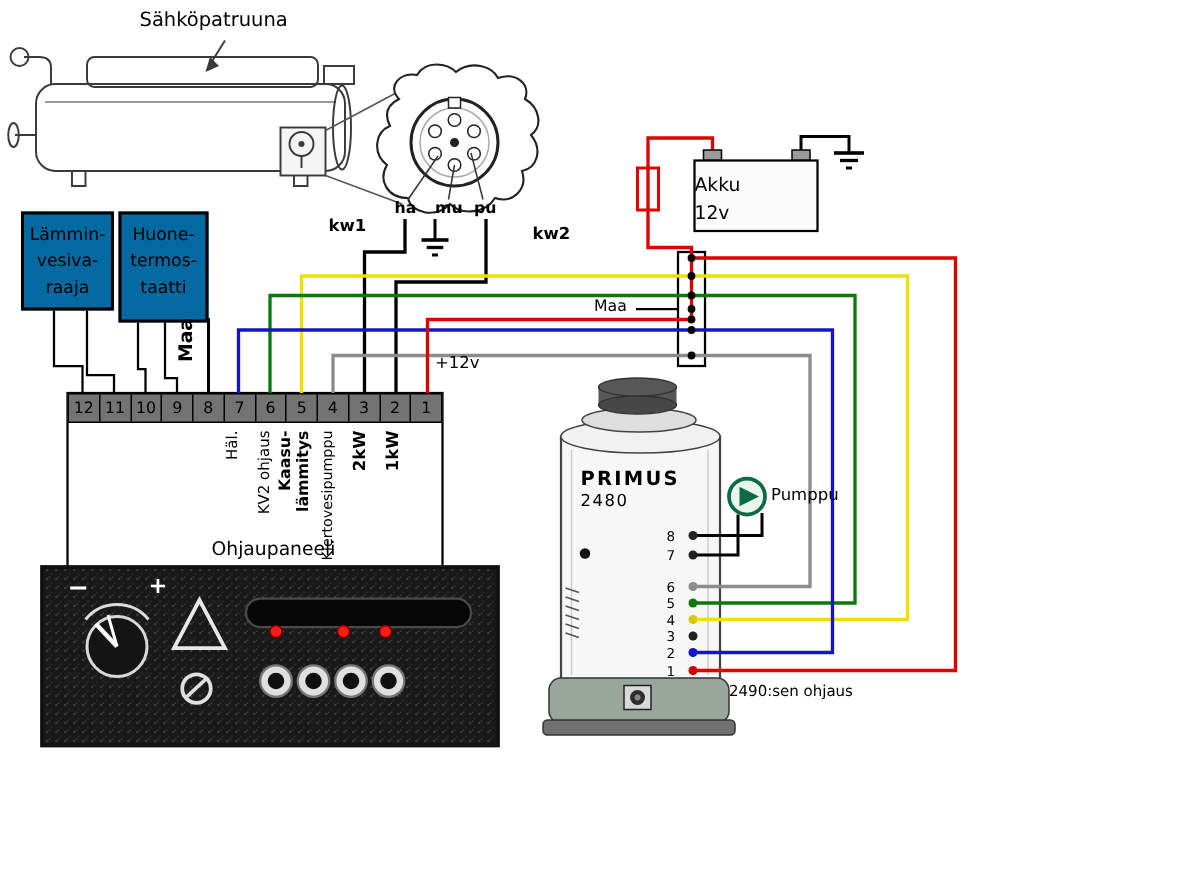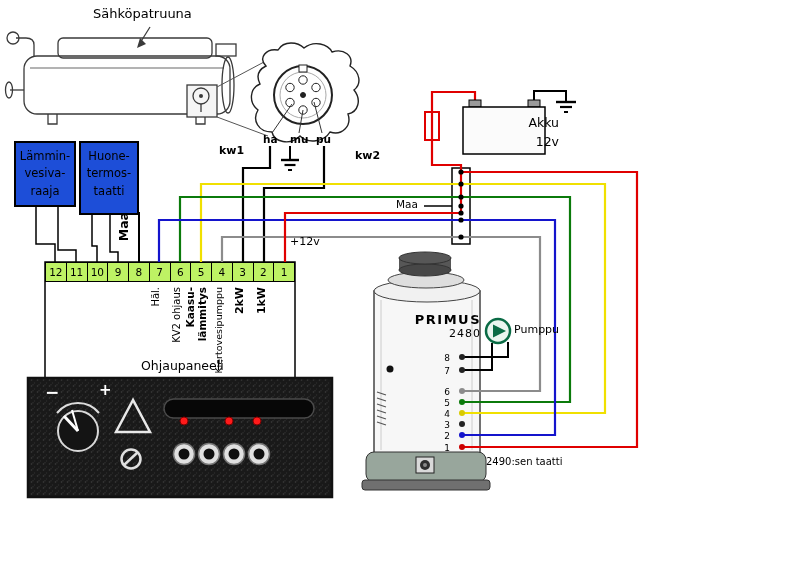--- a/index.html
+++ b/index.html
@@ -17,7 +17,7 @@
   .strip .cell{flex:1;display:flex;align-items:center;justify-content:center;
          font-size:10.5px;border-right:1.5px solid #000;}
   .strip .cell:last-child{border-right:none;}
-  .center{text-align:right;margin-left:14px;}
+  .center{text-align:left;}
   svg text{font-family:"DejaVu Sans","Liberation Sans",sans-serif;}
 </style>
 </head>

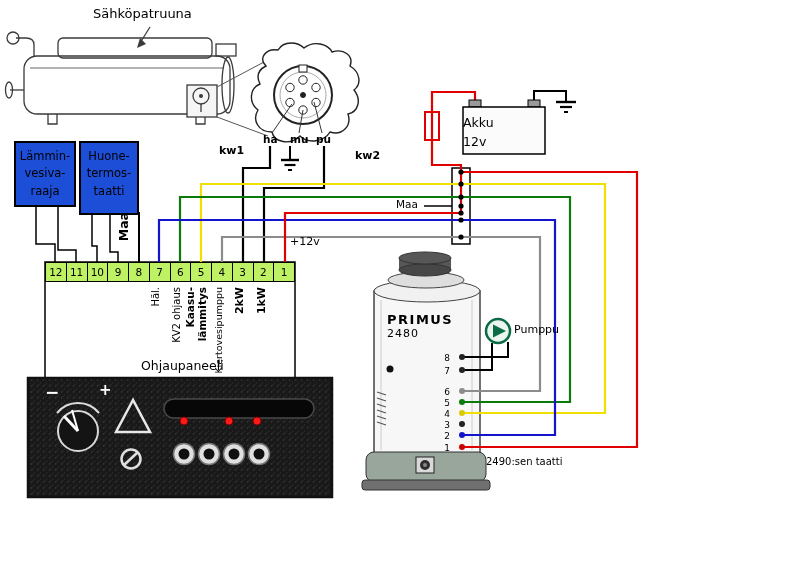--- a/index.html
+++ b/index.html
@@ -10,7 +10,7 @@
   .bold{font-weight:bold;}
   .vlabel{position:absolute;writing-mode:vertical-rl;transform:rotate(180deg);
           white-space:nowrap;font-size:10px;line-height:1;}
-  .txtbox{position:absolute;border:2px solid #000;background:#1d4ed8;text-align:center;
+  .txtbox{position:absolute;border:2px solid #000;background:#0369a1;text-align:center;
           font-size:11.5px;line-height:1.5;padding-top:5px;box-sizing:border-box;}
   .strip{position:absolute;left:45px;top:262px;width:250px;height:20px;display:flex;
          border:1.5px solid #000;background:#bef264;box-sizing:border-box;}

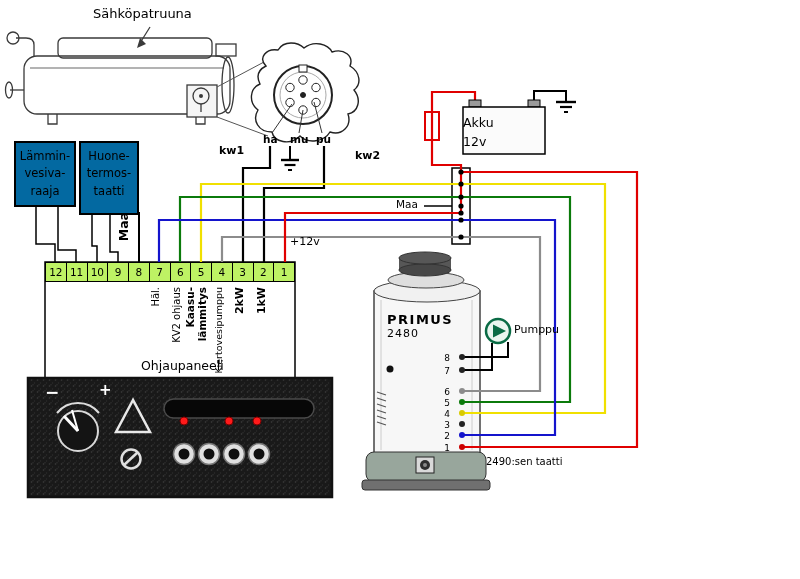--- a/index.html
+++ b/index.html
@@ -13,7 +13,7 @@
   .txtbox{position:absolute;border:2px solid #000;background:#0369a1;text-align:center;
           font-size:11.5px;line-height:1.5;padding-top:5px;box-sizing:border-box;}
   .strip{position:absolute;left:45px;top:262px;width:250px;height:20px;display:flex;
-         border:1.5px solid #000;background:#bef264;box-sizing:border-box;}
+         border:1.5px solid #000;background:#737373;box-sizing:border-box;}
   .strip .cell{flex:1;display:flex;align-items:center;justify-content:center;
          font-size:10.5px;border-right:1.5px solid #000;}
   .strip .cell:last-child{border-right:none;}

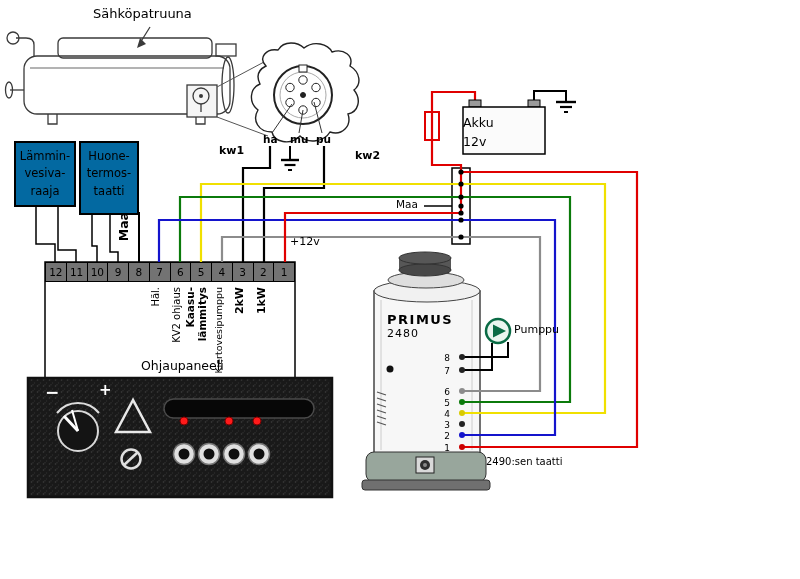--- a/index.html
+++ b/index.html
@@ -267,7 +267,7 @@
   <div style="font-size:11px;letter-spacing:1px;margin-top:2px;">2480</div>
 </div>
 <div class="lbl" style="left:514px;top:324px;">Pumppu</div>
-<div class="lbl" style="left:486px;top:457px;font-size:10px;">2490:sen taatti</div>
+<div class="lbl" style="left:486px;top:457px;font-size:10px;">2490:sen ohjaus</div>
 
 <div class="lbl" style="left:141px;top:360px;font-size:12.5px;">Ohjaupaneeli</div>
 <div class="lbl bold" style="left:45px;top:384px;color:#fff;font-size:17px;">−</div>

